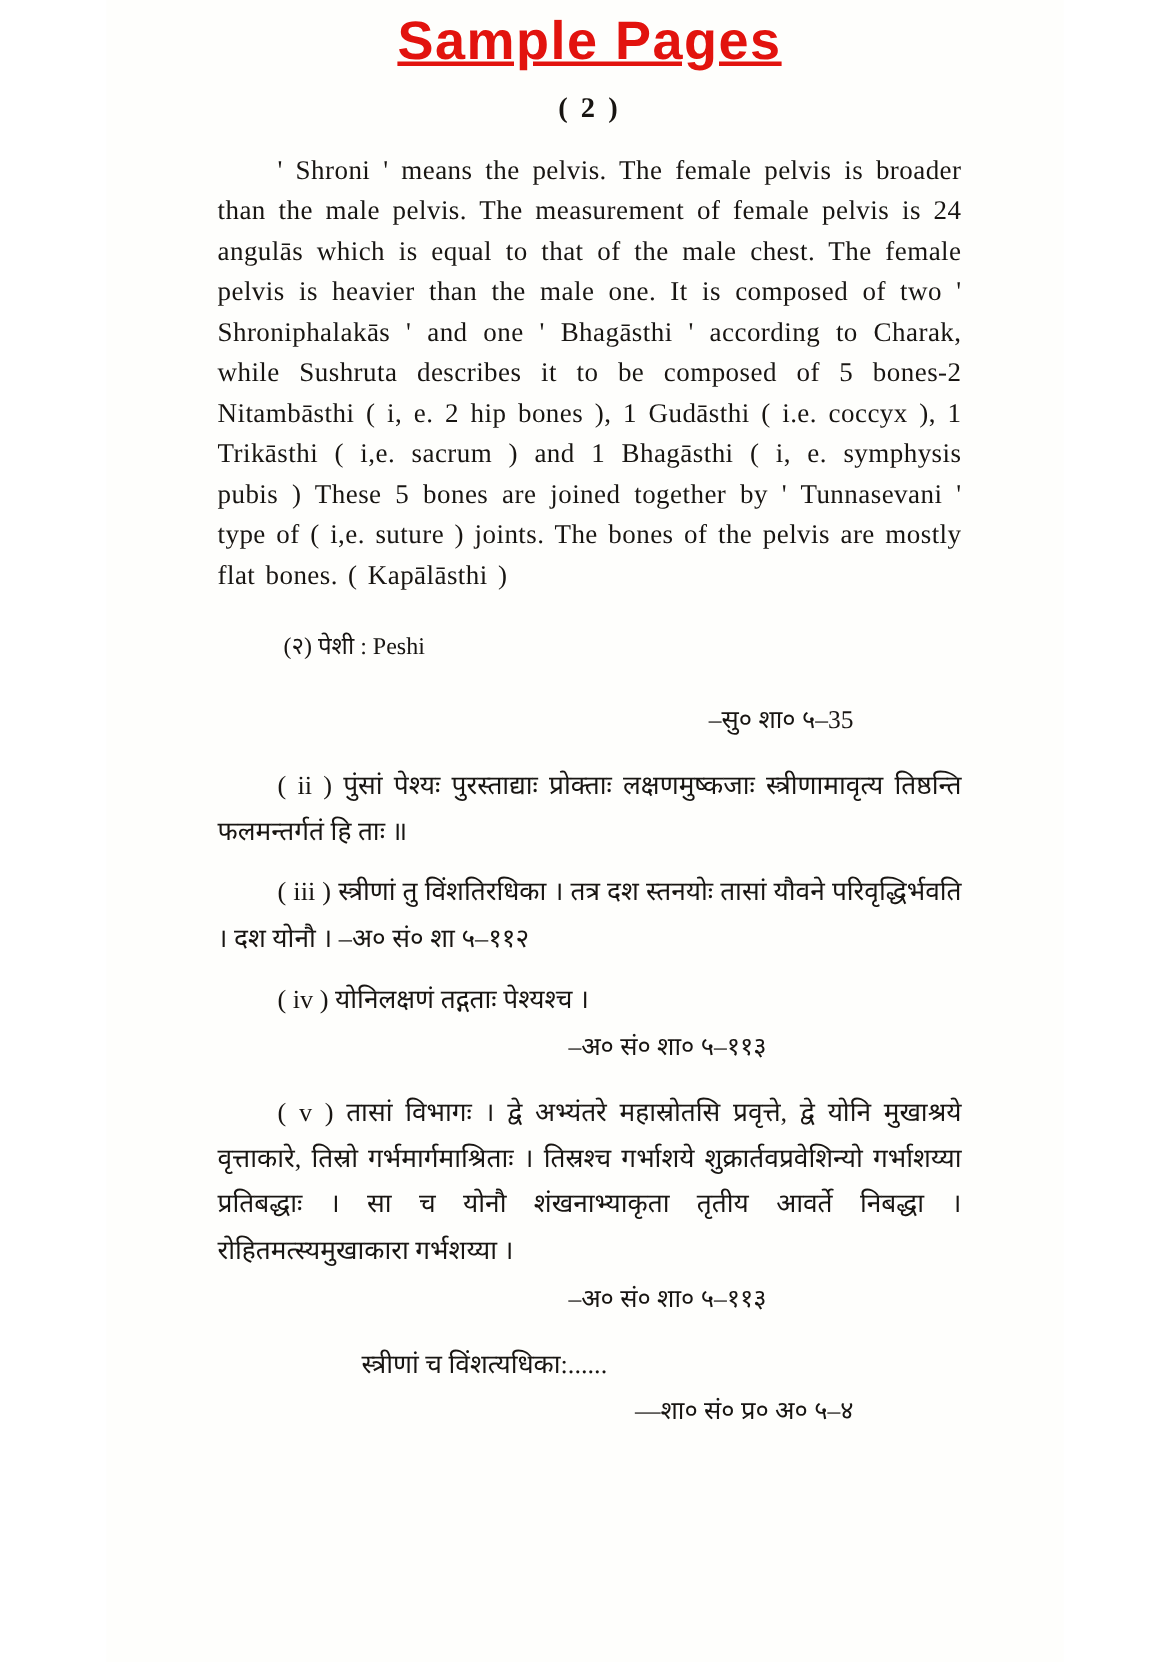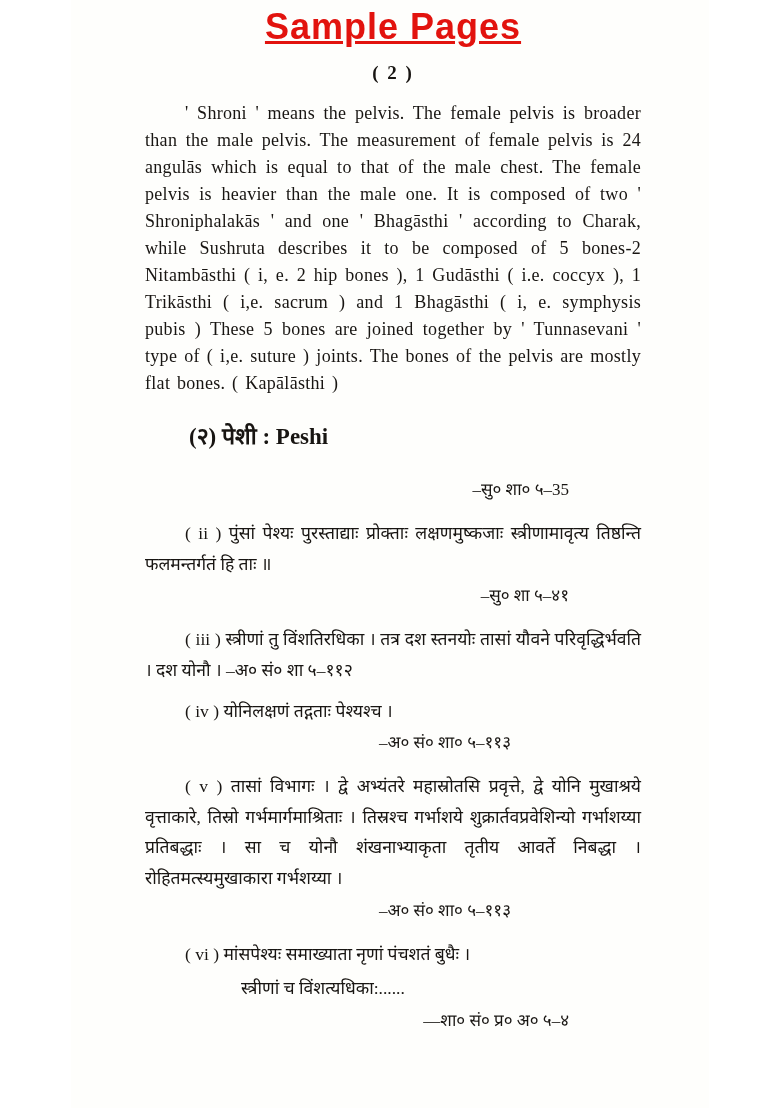--- a/index.html
+++ b/index.html
@@ -47,8 +47,8 @@
     margin: 0 0 22px 0;
   }
   .sec-head {
-    font-size: 23px;
-    font-weight: bold;
+    font-size: 16px;
+    font-weight: normal;
     margin: 4px 0 26px 44px;
   }
   .section {

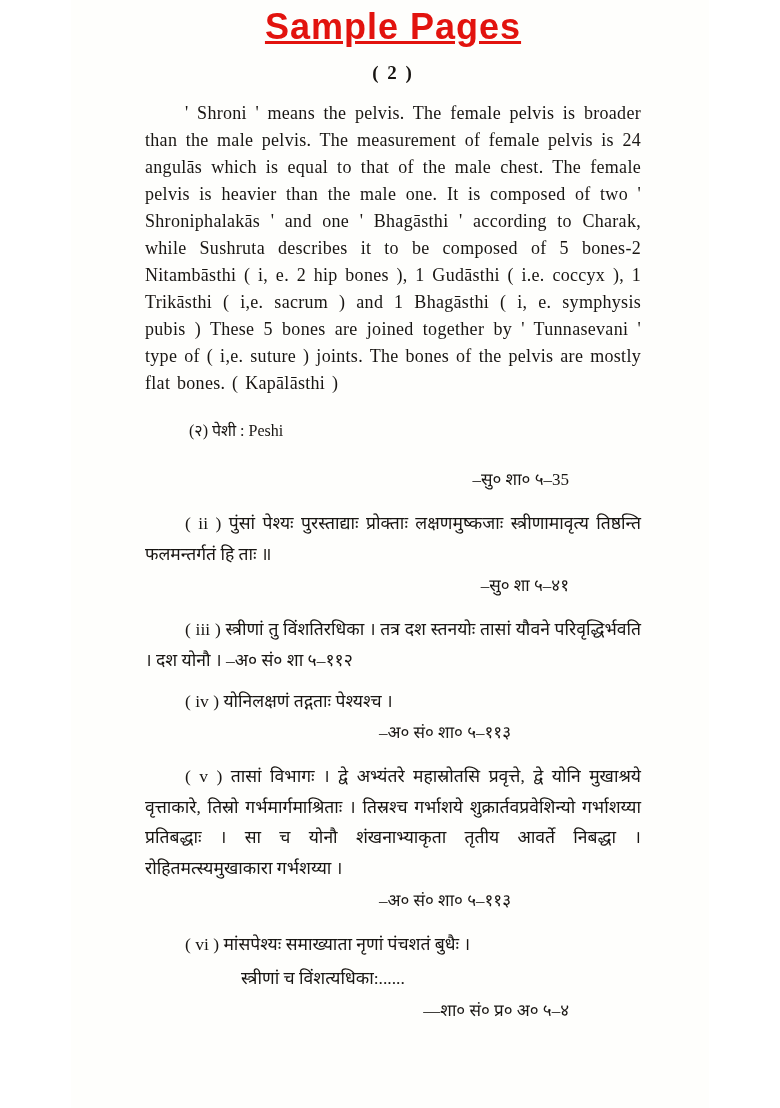--- a/index.html
+++ b/index.html
@@ -95,7 +95,6 @@
 
   <div class="section">
     <p class="dev">( ii ) पुंसां पेश्यः पुरस्ताद्याः प्रोक्ताः लक्षणमुष्कजाः स्त्रीणामावृत्य तिष्ठन्ति फलमन्तर्गतं हि ताः ॥</p>
-    <div class="cite">–सु० शा ५–४१</div>
   </div>
 
   <div class="section">

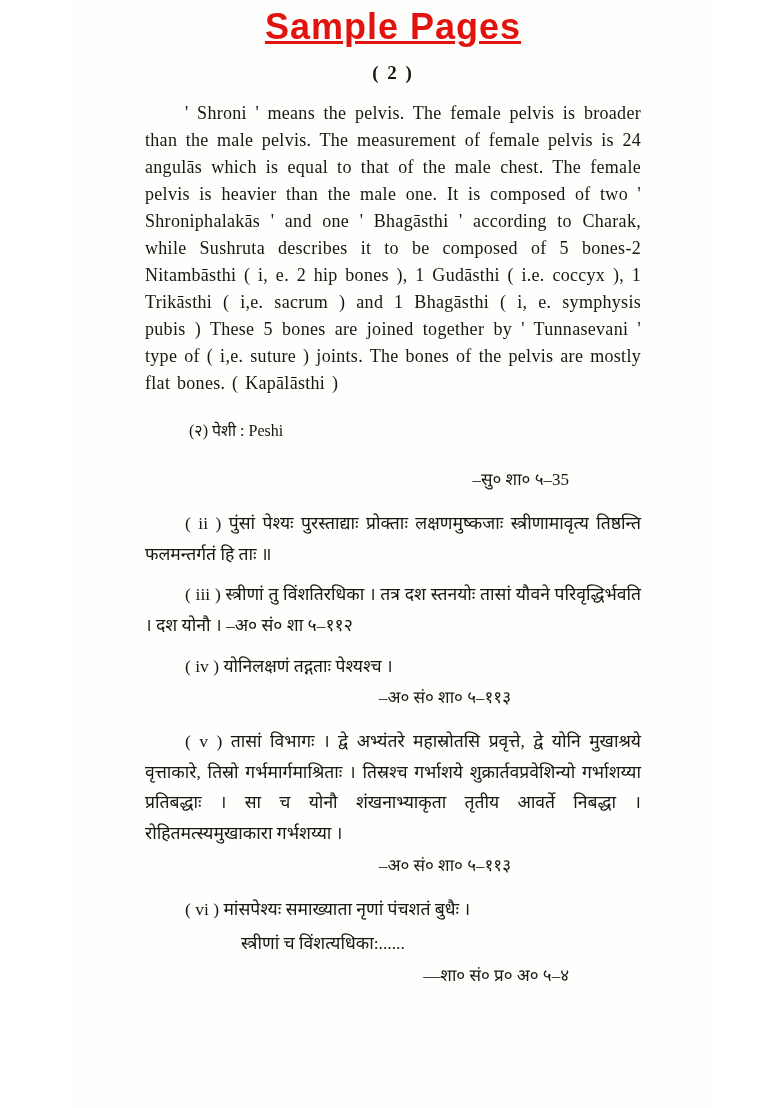--- a/index.html
+++ b/index.html
@@ -112,7 +112,6 @@
   </div>
 
   <div class="section">
-    <p class="dev">( vi ) मांसपेश्यः समाख्याता नृणां पंचशतं बुधैः ।</p>
     <p class="dev vi-line2">स्त्रीणां च विंशत्यधिका:......</p>
     <div class="cite">—शा० सं० प्र० अ० ५–४</div>
   </div>

